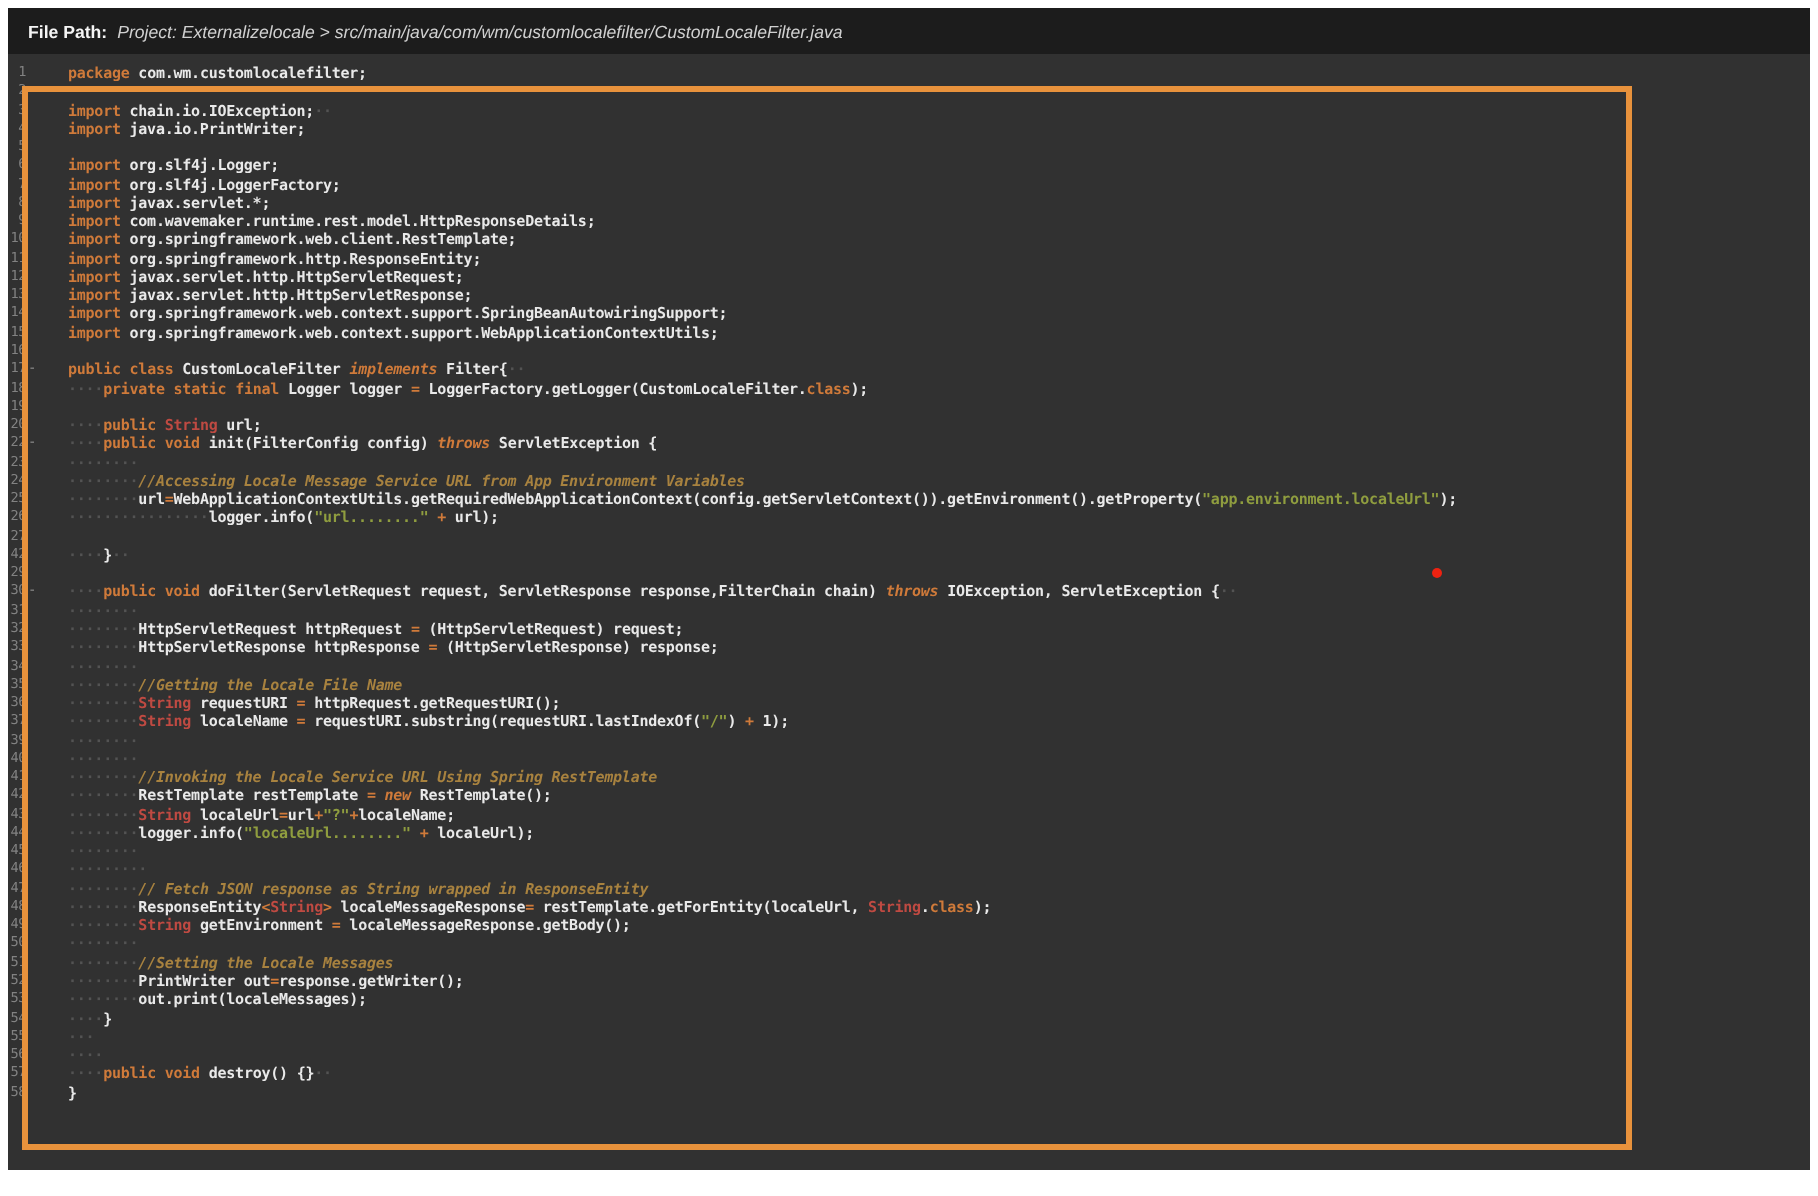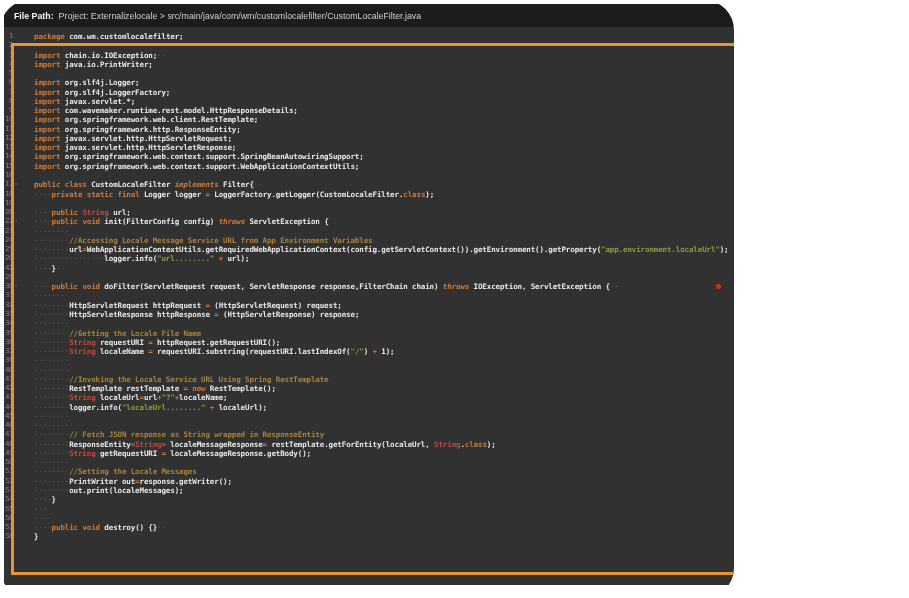--- a/index.html
+++ b/index.html
@@ -3,7 +3,7 @@
 <meta charset="utf-8">
 <style>
   html,body{margin:0;padding:0;background:#ffffff;}
-  .page{width:734px;height:598px;background:#ffffff;position:relative;overflow:hidden;border-radius:30px;}
+  .page{width:909px;height:598px;background:#ffffff;position:relative;overflow:hidden;}
   .window{position:absolute;left:4px;top:4px;width:901px;}
 
   .filepath-bar{

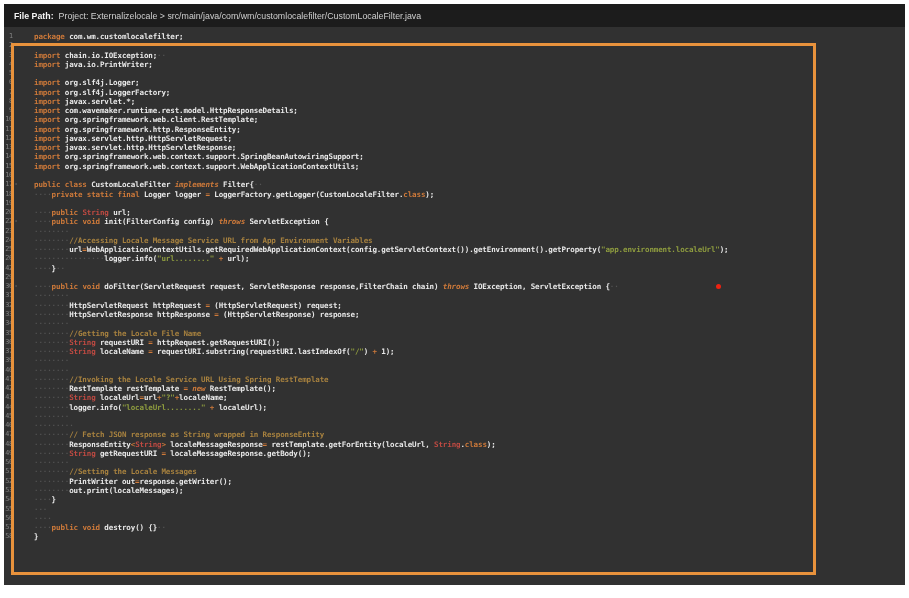--- a/index.html
+++ b/index.html
@@ -13,7 +13,7 @@
     white-space:nowrap;overflow:hidden;
   }
   .filepath-bar .label{color:#f5f5f5;font-weight:bold;}
-  .filepath-bar .path{color:#d0d0d0;}
+  .filepath-bar .path{color:#d0d0d0;font-style:italic;}
 
   .editor{
     position:relative;width:901px;height:558px;

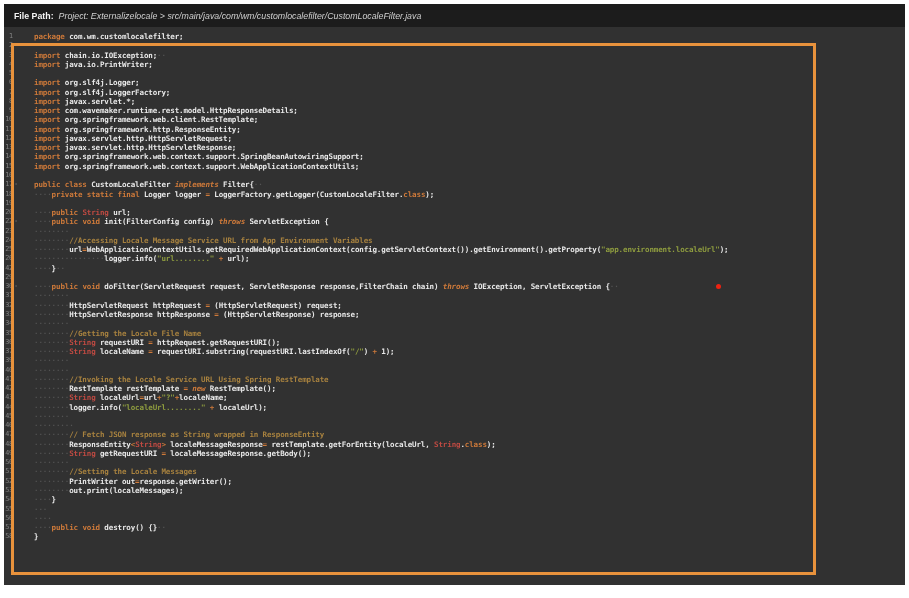--- a/index.html
+++ b/index.html
@@ -41,7 +41,7 @@
   .tk-op{color:var(--keyword,#cf7a3a);}
   .tk-ty{color:var(--type,#bf4a42);}
   .tk-st{color:var(--string,#8f9d3f);}
-  .tk-cm{color:var(--comment,#a8823f);}
+  .tk-cm{color:var(--comment,#a8823f);font-style:italic;}
   .tk-pl{color:var(--plain,#e9e9e9);}
   .tk-ws{color:var(--whitespace-dot,#535353);}
 

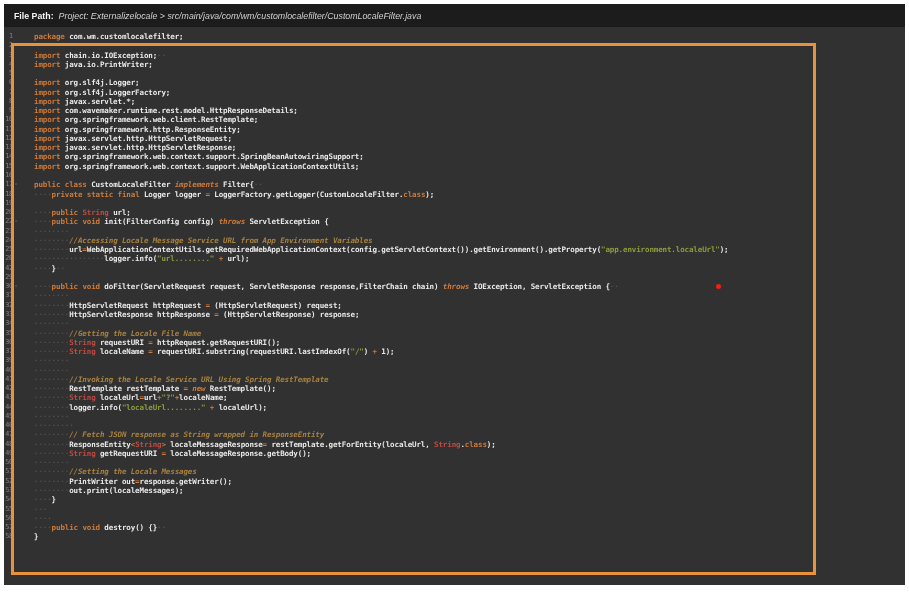--- a/index.html
+++ b/index.html
@@ -93,6 +93,7 @@
           <div class="row"><span class="ln">24</span><span class="fold"></span><span class="cl"><span class="tk-ws">········</span><span class="tk-cm">//Accessing Locale Message Service URL from App Environment Variables</span></span></div>
           <div class="row"><span class="ln">25</span><span class="fold"></span><span class="cl"><span class="tk-ws">········</span><span class="tk-pl">url</span><span class="tk-op">=</span><span class="tk-pl">WebApplicationContextUtils.getRequiredWebApplicationContext(config.getServletContext()).getEnvironment().getProperty(</span><span class="tk-st">"app.environment.localeUrl"</span><span class="tk-pl">);</span></span></div>
           <div class="row"><span class="ln">26</span><span class="fold"></span><span class="cl"><span class="tk-ws">················</span><span class="tk-pl">logger.info(</span><span class="tk-st">"url........"</span><span class="tk-pl"> </span><span class="tk-op">+</span><span class="tk-pl"> url);</span></span></div>
+          <div class="row"><span class="ln">27</span><span class="fold"></span><span class="cl"></span></div>
           <div class="row"><span class="ln">42</span><span class="fold"></span><span class="cl"><span class="tk-ws">····</span><span class="tk-pl">}</span><span class="tk-ws">··</span></span></div>
           <div class="row"><span class="ln">29</span><span class="fold"></span><span class="cl"></span></div>
           <div class="row"><span class="ln">30</span><span class="fold">-</span><span class="cl"><span class="tk-ws">····</span><span class="tk-kw">public</span><span class="tk-pl"> </span><span class="tk-kw">void</span><span class="tk-pl"> doFilter(ServletRequest request, ServletResponse response,FilterChain chain) </span><span class="tk-kwi">throws</span><span class="tk-pl"> IOException, ServletException {</span><span class="tk-ws">··</span></span></div>

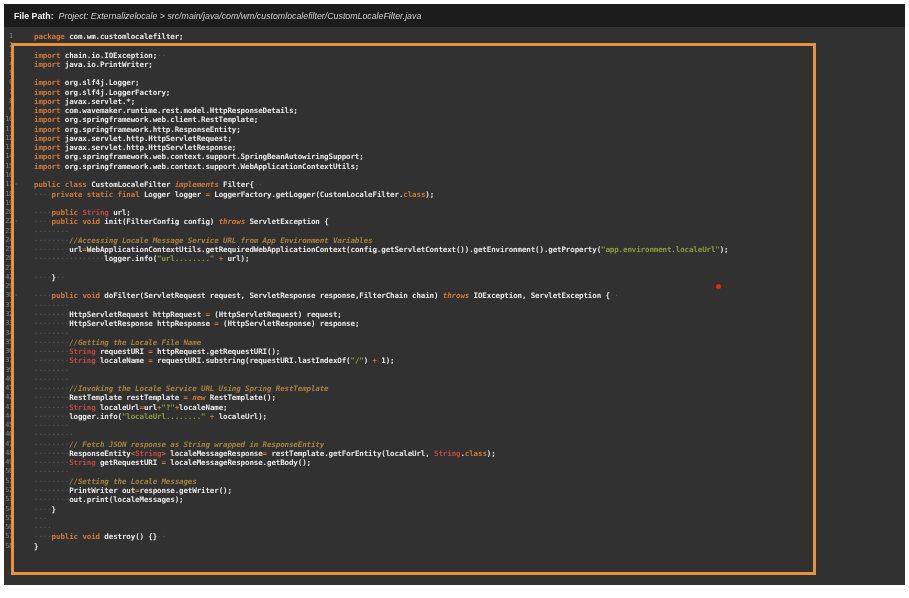--- a/index.html
+++ b/index.html
@@ -114,7 +114,7 @@
           <div class="row"><span class="ln">46</span><span class="fold"></span><span class="cl"><span class="tk-ws">·········</span></span></div>
           <div class="row"><span class="ln">47</span><span class="fold"></span><span class="cl"><span class="tk-ws">········</span><span class="tk-cm">// Fetch JSON response as String wrapped in ResponseEntity</span></span></div>
           <div class="row"><span class="ln">48</span><span class="fold"></span><span class="cl"><span class="tk-ws">········</span><span class="tk-pl">ResponseEntity</span><span class="tk-op">&lt;</span><span class="tk-ty">String</span><span class="tk-op">&gt;</span><span class="tk-pl"> localeMessageResponse</span><span class="tk-op">=</span><span class="tk-pl"> restTemplate.getForEntity(localeUrl, </span><span class="tk-ty">String</span><span class="tk-pl">.</span><span class="tk-kw">class</span><span class="tk-pl">);</span></span></div>
-          <div class="row"><span class="ln">49</span><span class="fold"></span><span class="cl"><span class="tk-ws">········</span><span class="tk-ty">String</span><span class="tk-pl"> getRequestURI </span><span class="tk-op">=</span><span class="tk-pl"> localeMessageResponse.getBody();</span></span></div>
+          <div class="row"><span class="ln">49</span><span class="fold"></span><span class="cl"><span class="tk-ws">········</span><span class="tk-ty">String</span><span class="tk-pl"> getEnvironment </span><span class="tk-op">=</span><span class="tk-pl"> localeMessageResponse.getBody();</span></span></div>
           <div class="row"><span class="ln">50</span><span class="fold"></span><span class="cl"><span class="tk-ws">········</span></span></div>
           <div class="row"><span class="ln">51</span><span class="fold"></span><span class="cl"><span class="tk-ws">········</span><span class="tk-cm">//Setting the Locale Messages</span></span></div>
           <div class="row"><span class="ln">52</span><span class="fold"></span><span class="cl"><span class="tk-ws">········</span><span class="tk-pl">PrintWriter out</span><span class="tk-op">=</span><span class="tk-pl">response.getWriter();</span></span></div>

